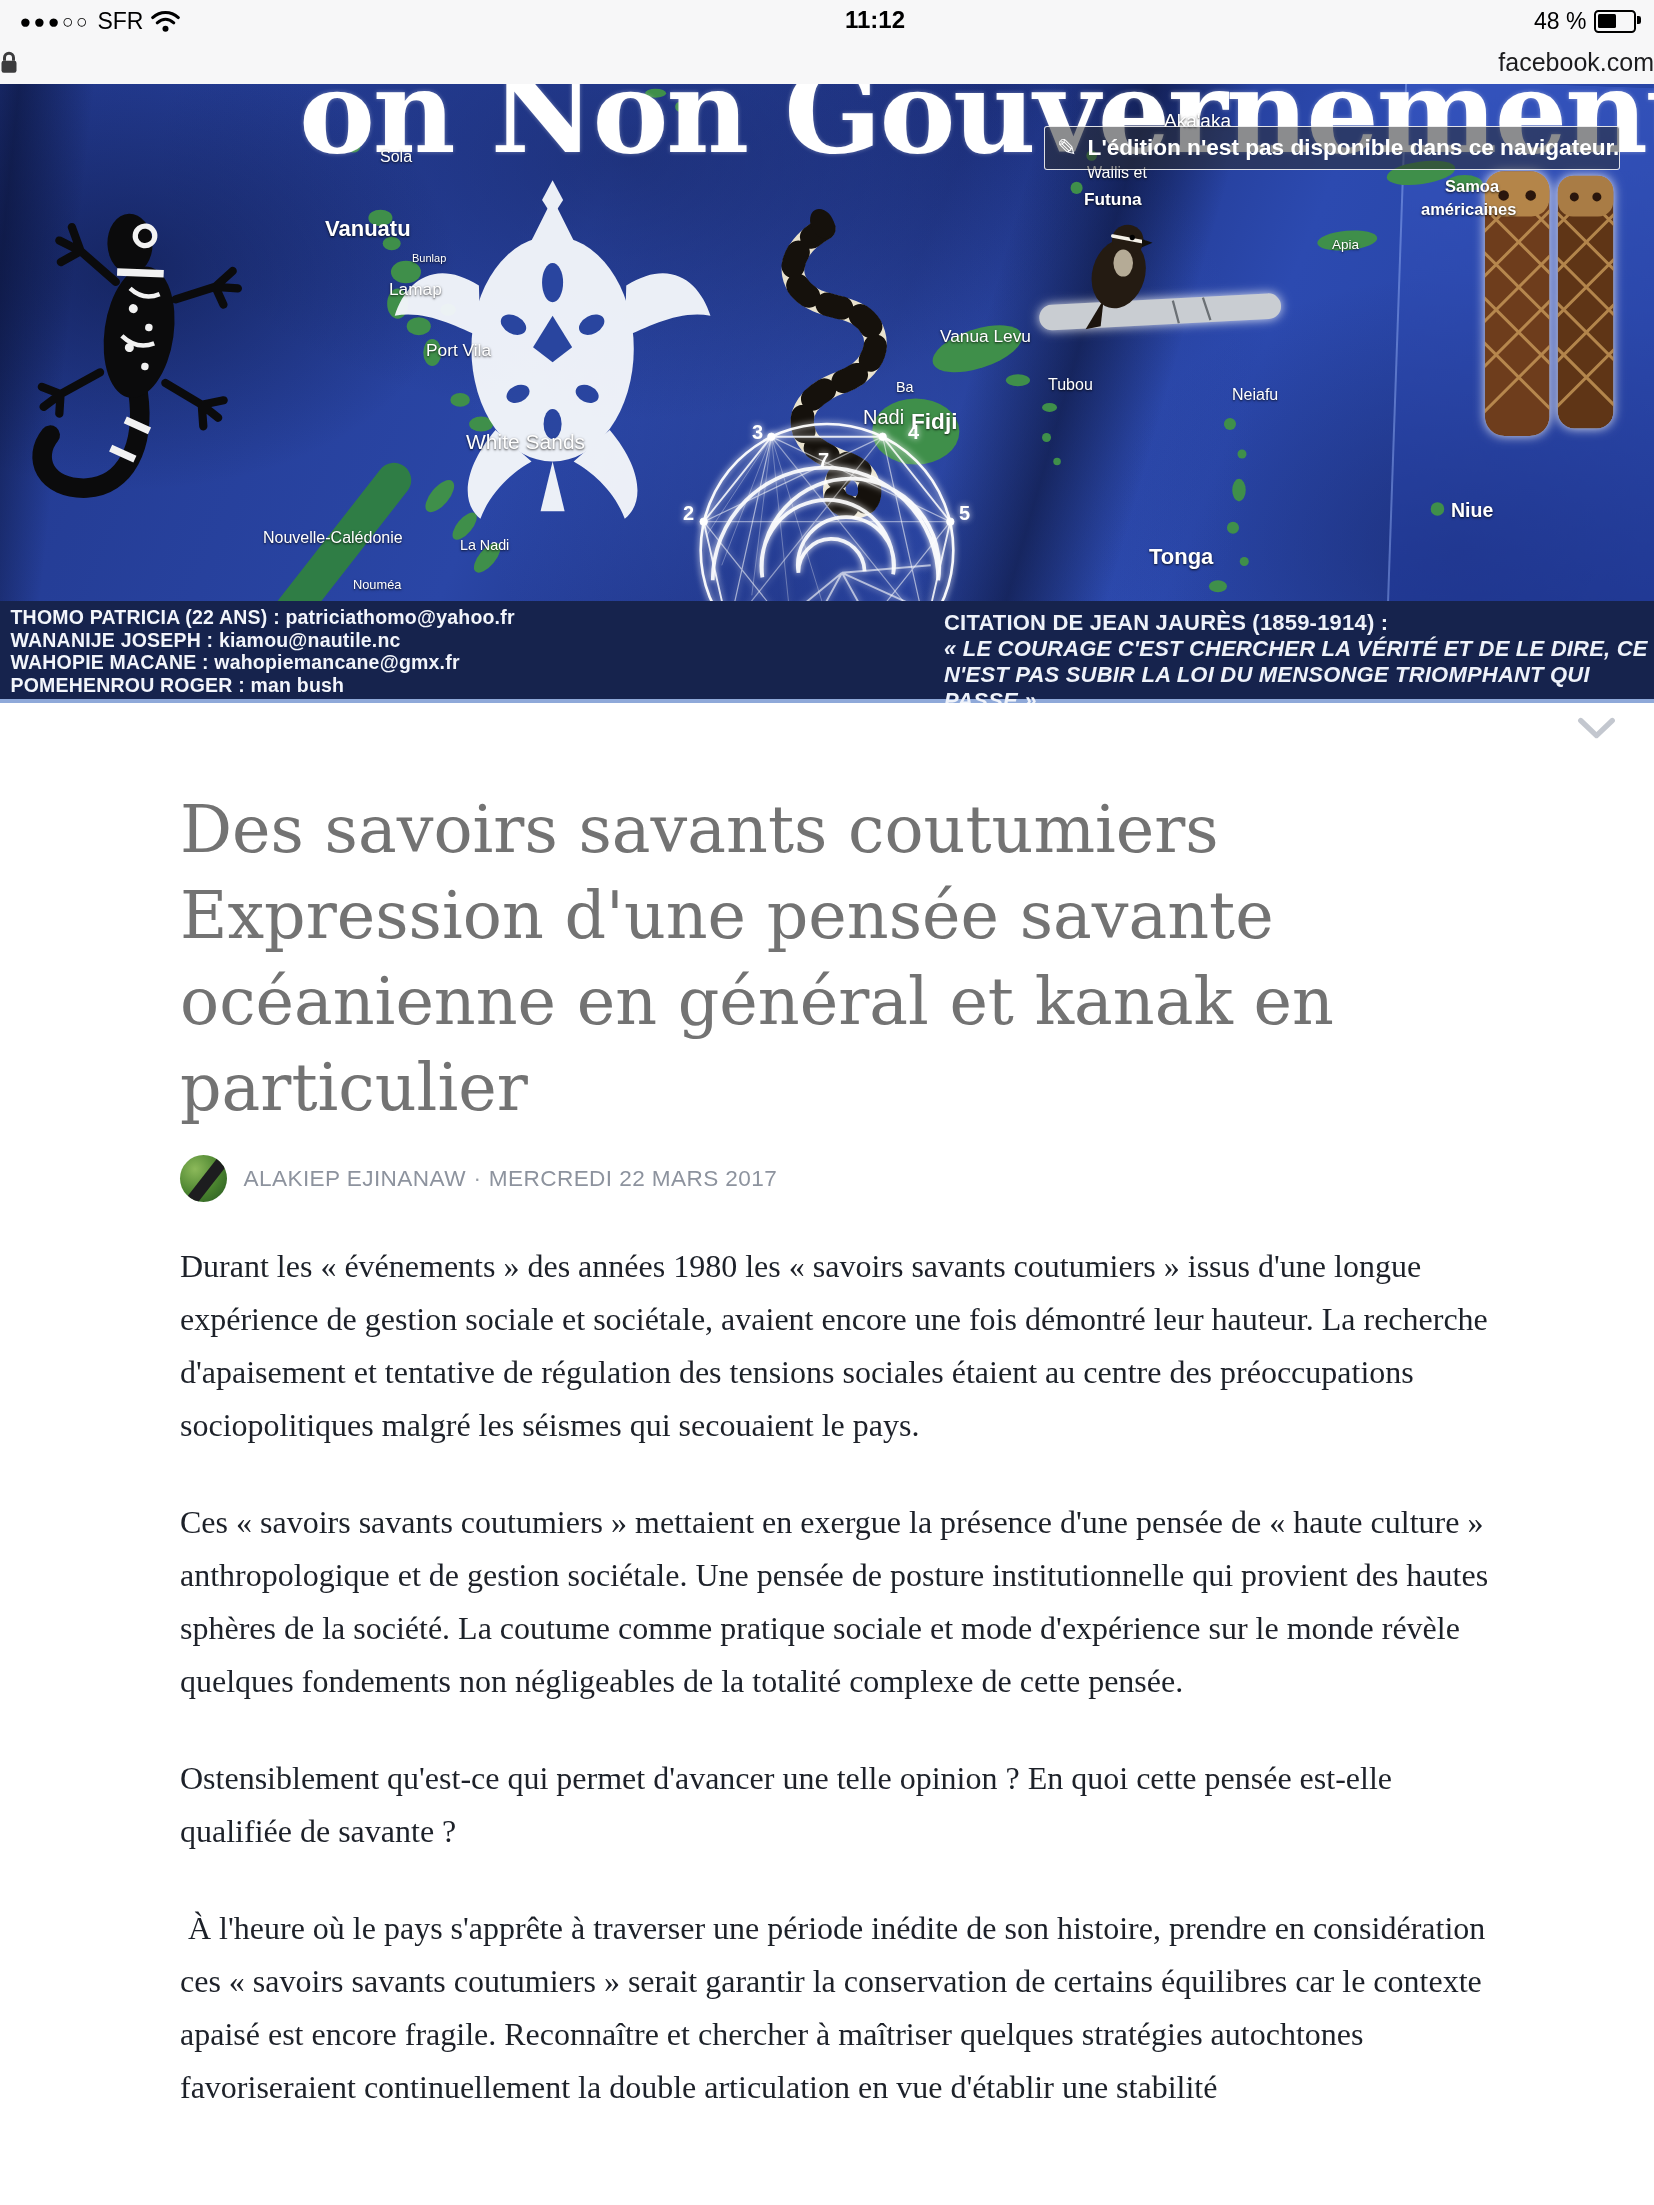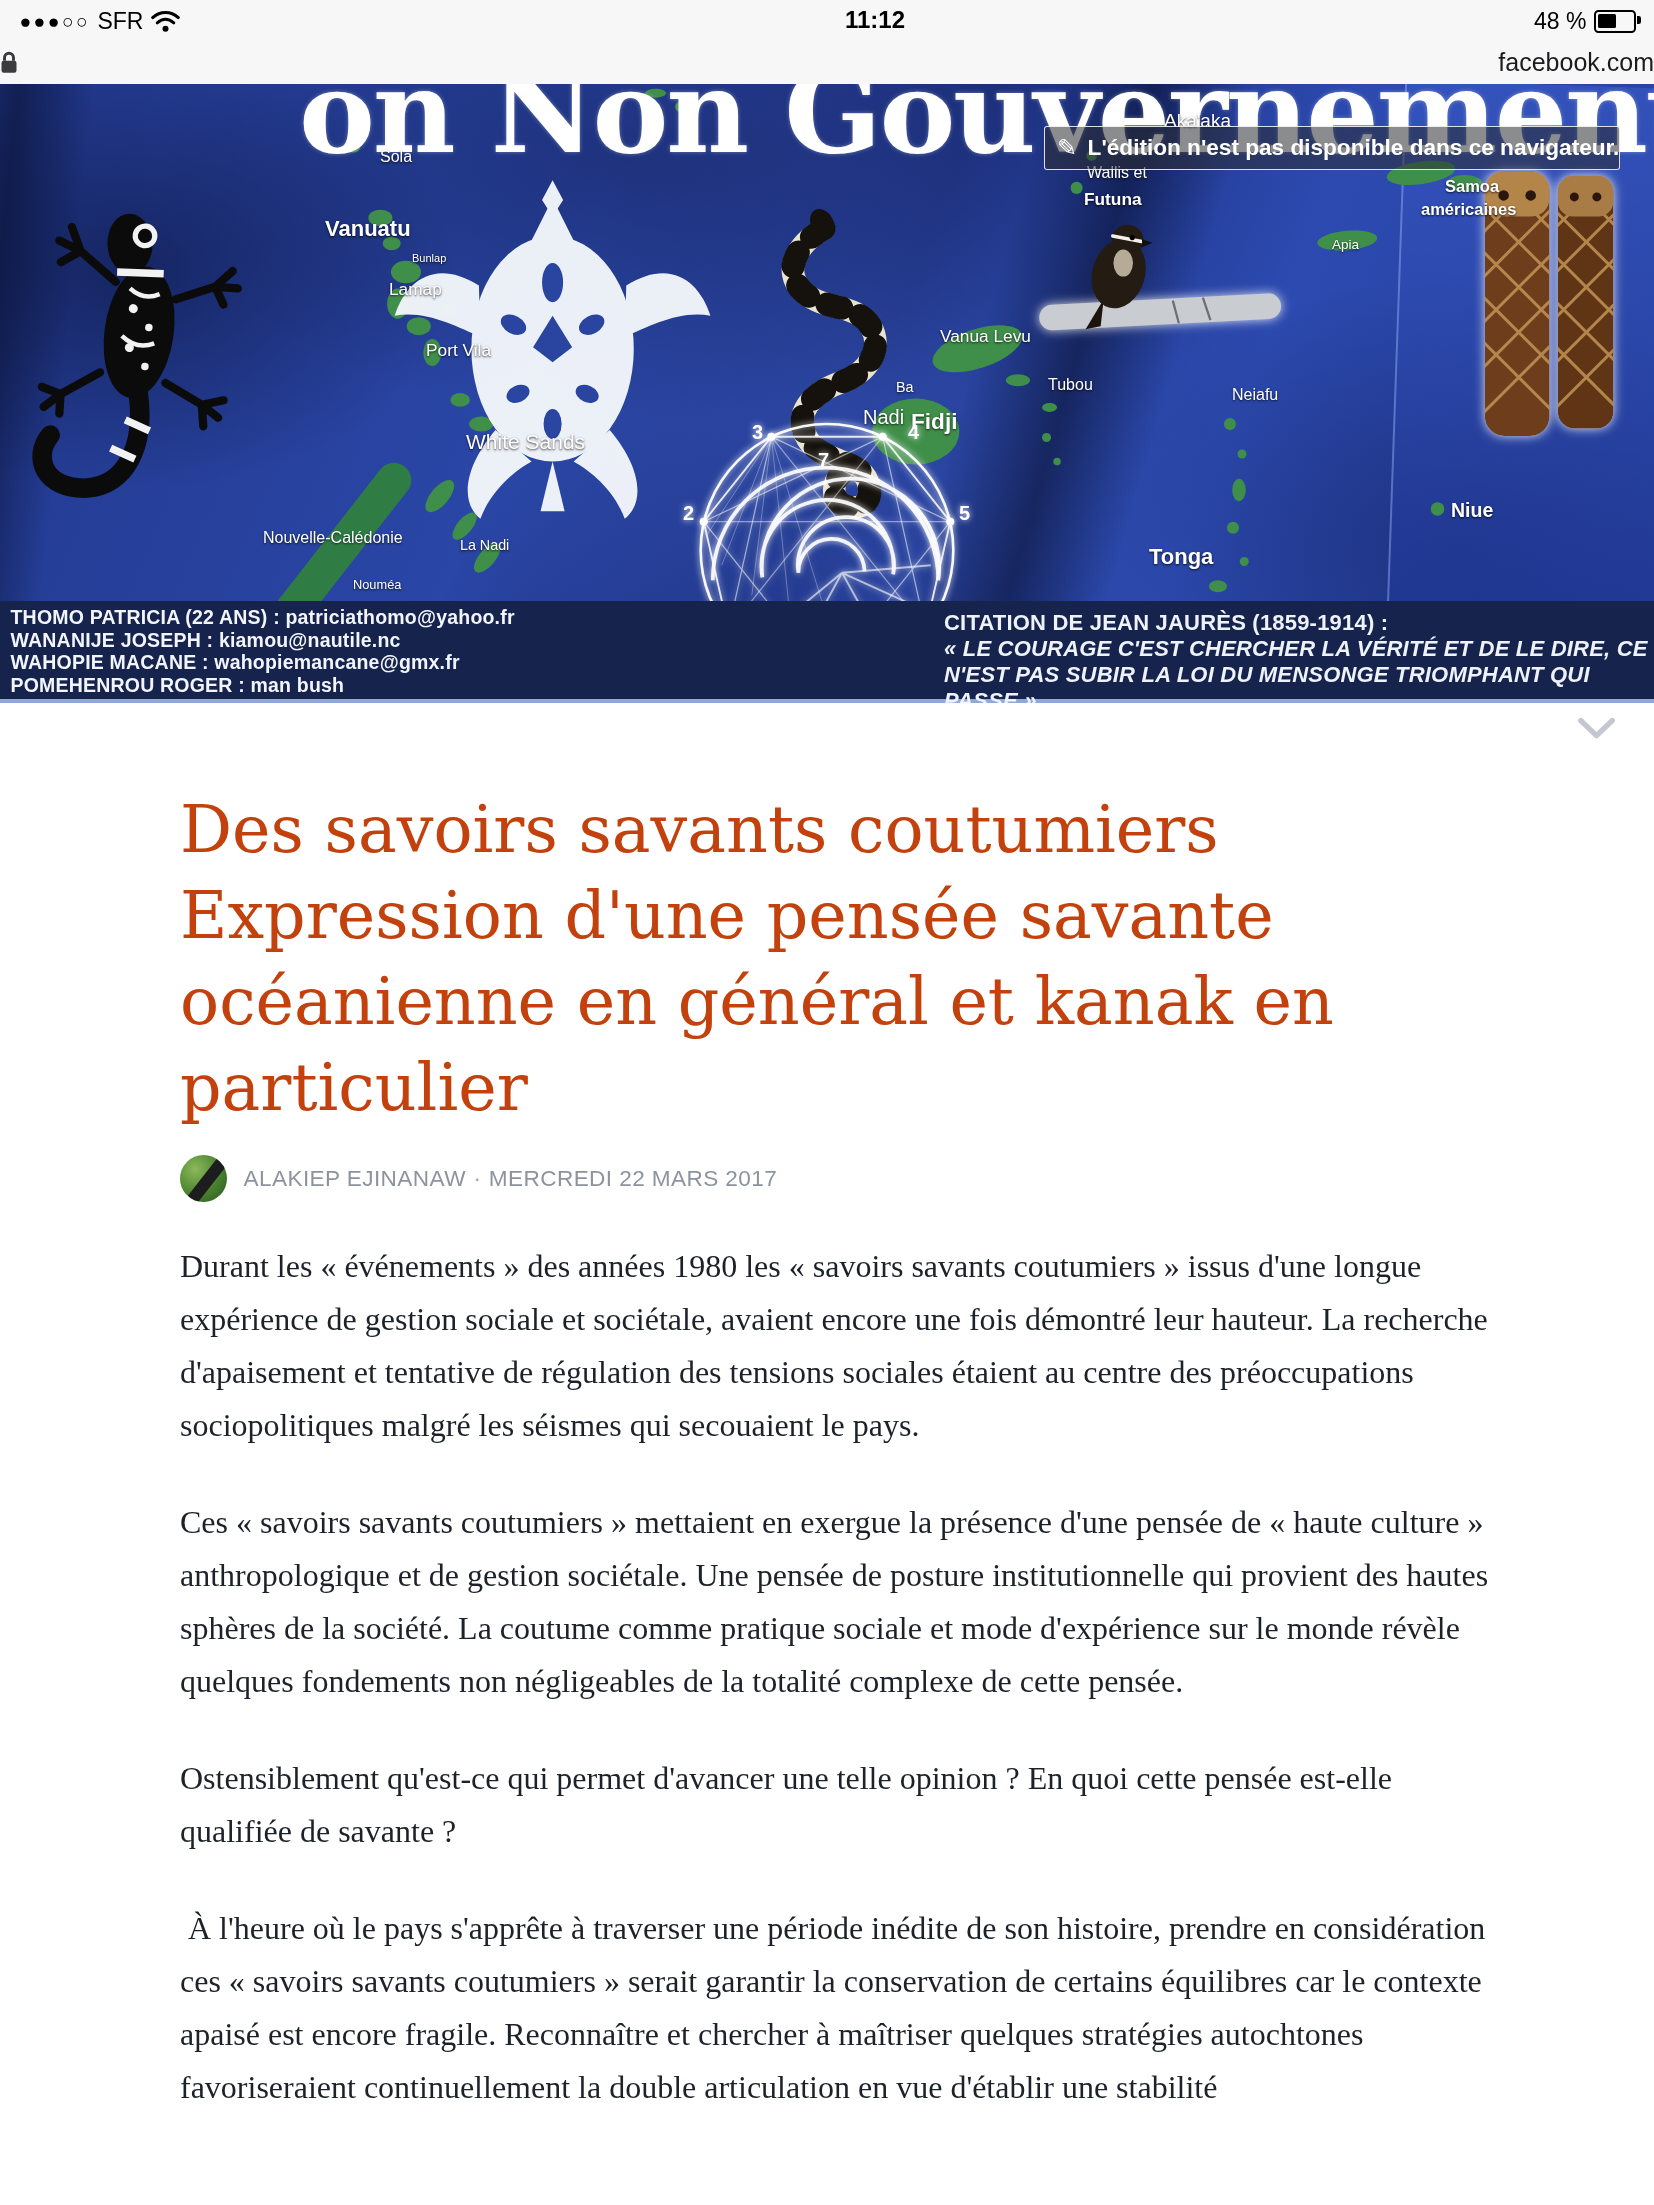--- a/index.html
+++ b/index.html
@@ -53,7 +53,7 @@
   
   .chev{position:absolute;left:1576px;top:716px;}
   .article{position:absolute;left:180px;top:703px;width:1323px;}
-  .a-title{margin:84px 0 0;font-family:"DejaVu Serif",serif;font-weight:400;font-size:65px;line-height:86px;color:#c2410c;}
+  .a-title{margin:84px 0 0;font-family:"DejaVu Serif",serif;font-weight:400;font-size:65px;line-height:86px;color:#737373;}
   .byline{display:flex;align-items:center;gap:16.5px;margin-top:24px;}
   .avatar{position:relative;width:47px;height:47px;border-radius:50%;overflow:hidden;
       background:radial-gradient(circle at 32% 30%,#8cb95a,#49822e 55%,#265621);}

